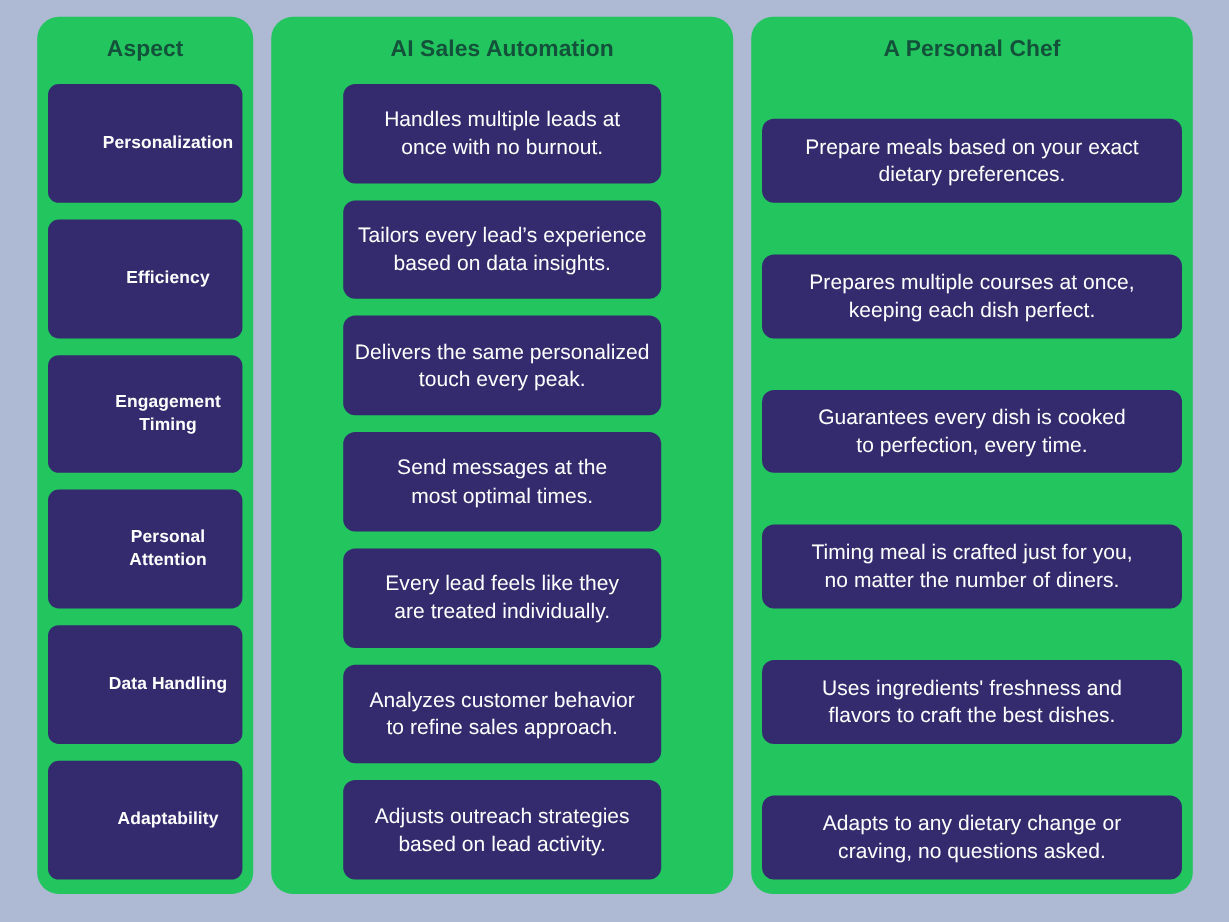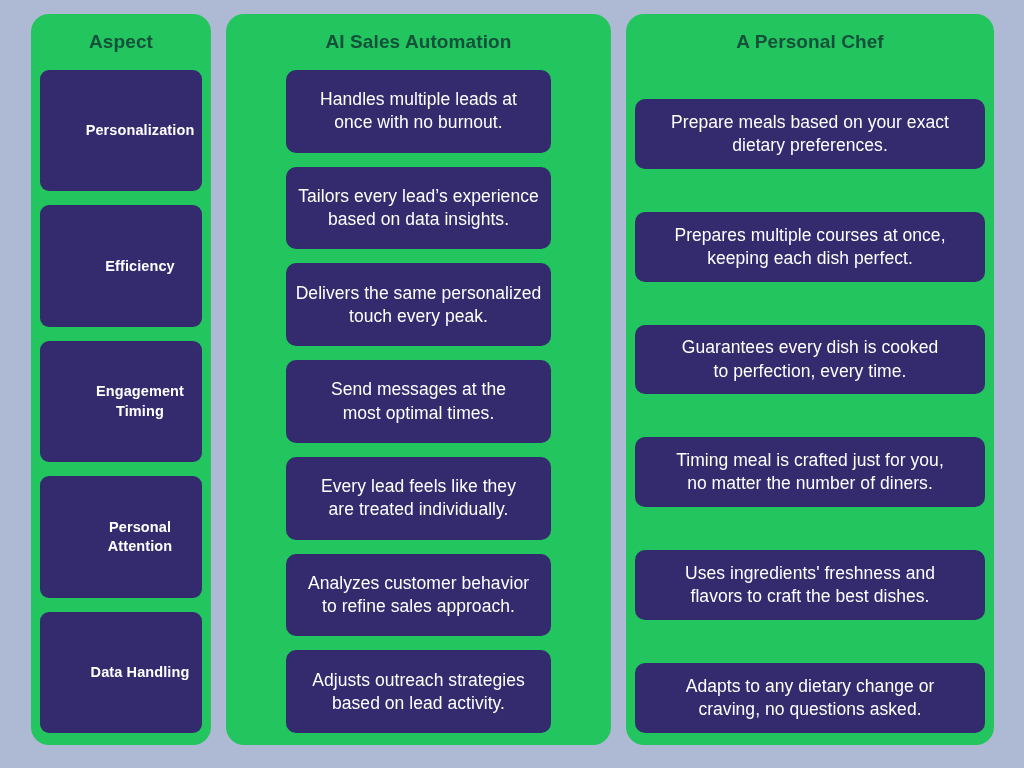--- a/index.html
+++ b/index.html
@@ -108,6 +108,7 @@
       <div class="cell cell-aspect">Personal
 Attention</div>
       <div class="cell cell-aspect">Data Handling</div>
+      <div class="cell cell-aspect">Adaptability</div>
     </div>
   </div>
 

